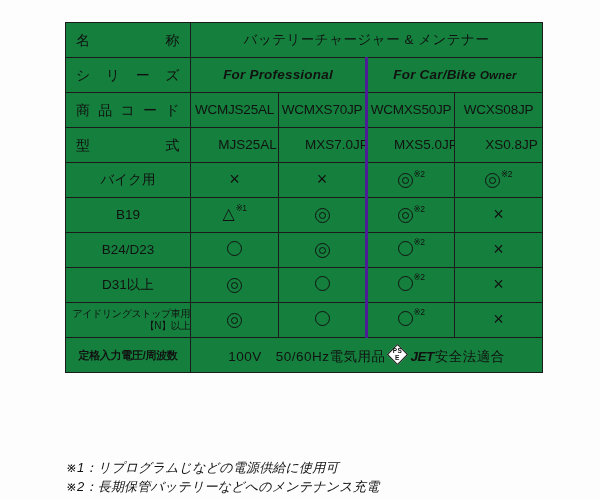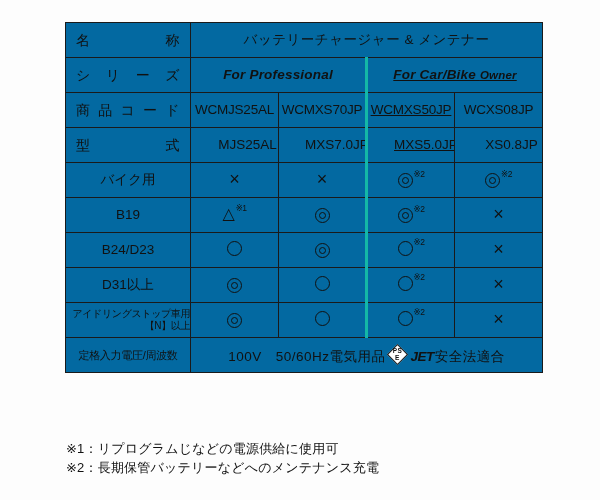--- a/index.html
+++ b/index.html
@@ -18,7 +18,7 @@
     width:477px;
     border-collapse:collapse;
     table-layout:fixed;
-    background:#0369a1;
+    background:#15803d;
   }
   .spec td {
     border:1.4px solid #1a1a1a;

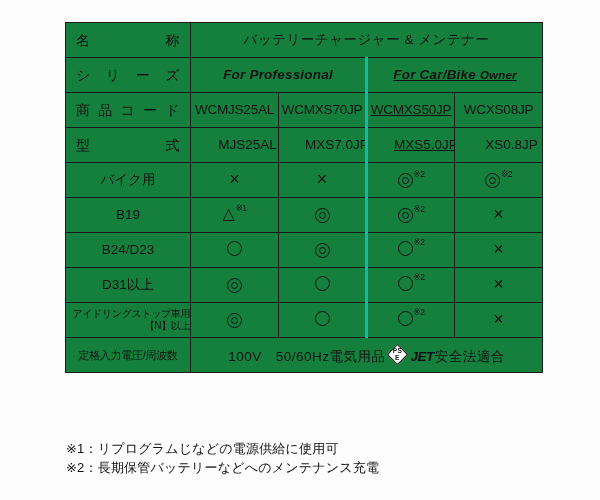--- a/index.html
+++ b/index.html
@@ -29,7 +29,7 @@
     line-height:1.15;
     overflow:hidden;
   }
-  .spec td.thickL { border-left:3px solid #14b8a6;text-decoration:underline; }
+  .spec td.thickL { border-left:3px solid #4c1d95; }
 
   
   td.lbl { padding:0 10px; }

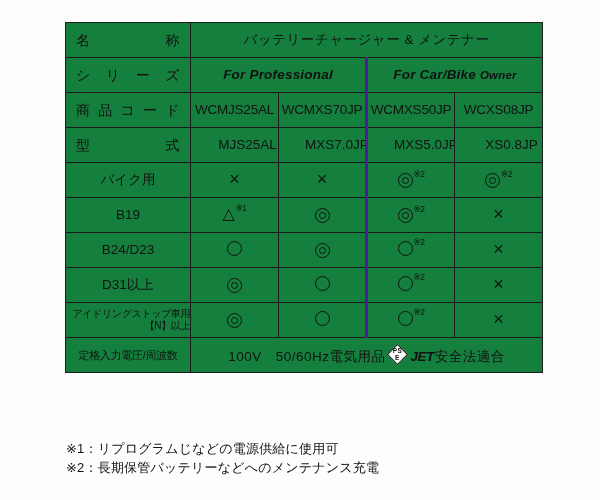--- a/index.html
+++ b/index.html
@@ -40,7 +40,7 @@
     white-space:nowrap;
   }
   .lbl-center { font-size:13px; font-weight:500; }
-  .lbl-small  { font-size:11px; font-weight:400; letter-spacing:-0.3px; white-space:nowrap; }
+  .lbl-small  { font-size:11px; font-weight:700; letter-spacing:-0.3px; white-space:nowrap; }
   .lbl-twoline { font-size:10px; font-weight:500; line-height:1.25; letter-spacing:-0.4px;text-align:right; }
   .lbl-twoline span { display:block; white-space:nowrap; }
 

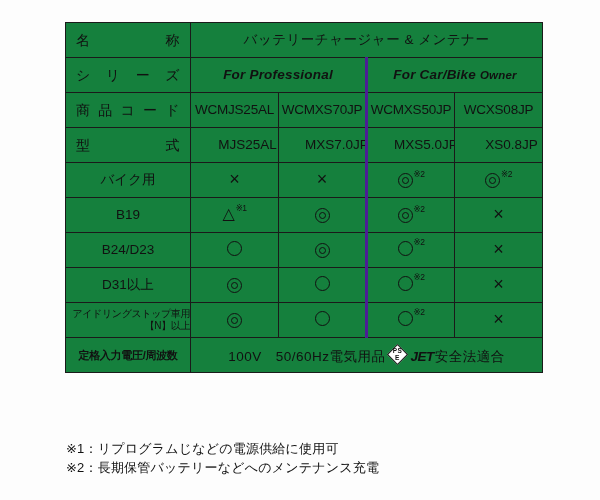--- a/index.html
+++ b/index.html
@@ -79,7 +79,7 @@
   .jet { font-weight:800; font-style:italic; letter-spacing:-0.5px; margin-right:1px; }
 
   
-  .footnotes { position:absolute; left:66px; top:440px; }
+  .footnotes { position:absolute; left:66px; top:459px;font-style:italic; }
   .footnote { font-size:13px; font-weight:500; letter-spacing:0.2px; line-height:1.45; white-space:nowrap; }
 </style>
 </head>

